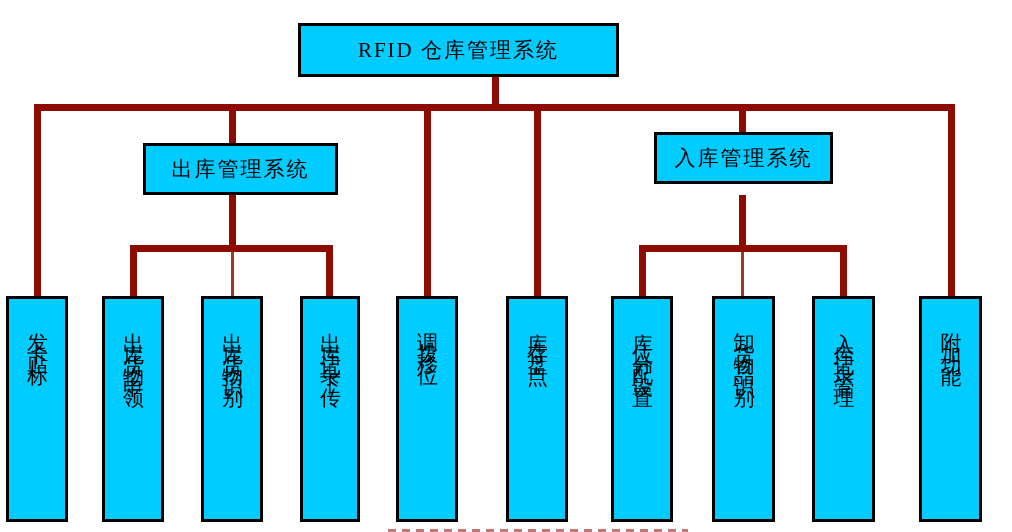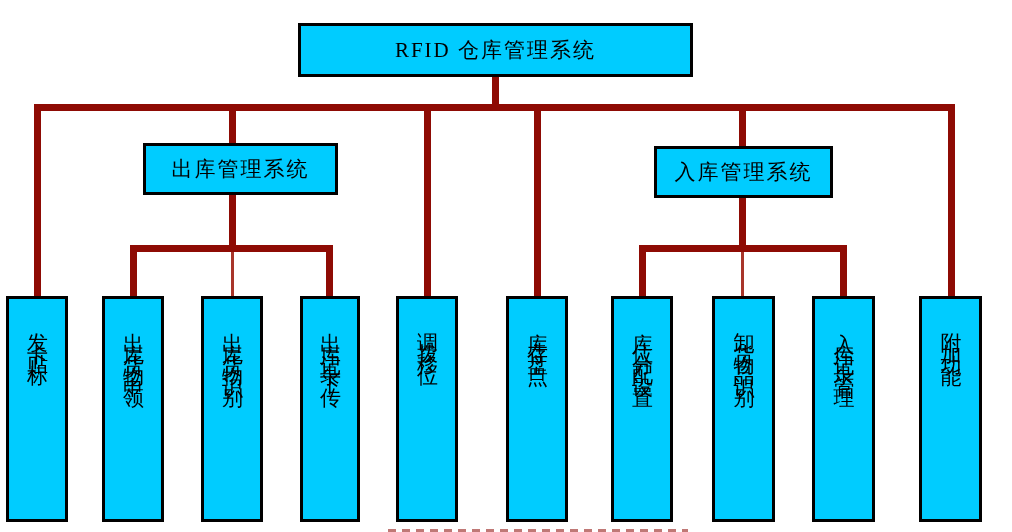--- a/index.html
+++ b/index.html
@@ -69,7 +69,7 @@
   <div class="line thin" style="left:741px;top:252px;width:3px;height:44px"></div>
   <div class="line" style="left:840px;top:245px;width:7px;height:51px"></div>
 
-  <div class="node" style="left:298px;top:23px;width:395px;height:54px">
+  <div class="node" style="left:298px;top:23px;width:321px;height:54px">
     <span class="hlabel">RFID 仓库管理系统</span>
   </div>
 

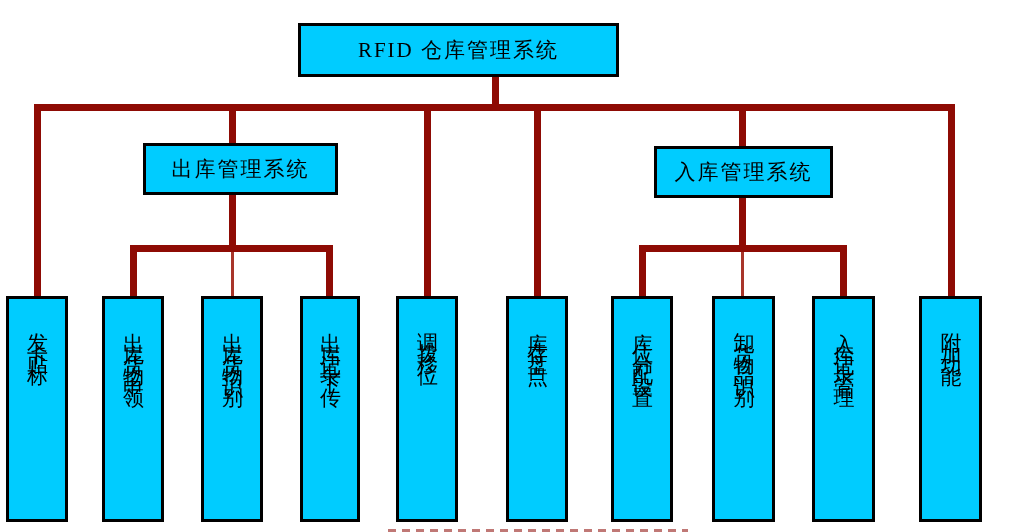--- a/index.html
+++ b/index.html
@@ -76,7 +76,7 @@
   <div class="node" style="left:143px;top:143px;width:195px;height:52px">
     <span class="hlabel">出库管理系统</span>
   </div>
-  <div class="node" style="left:654px;top:146px;width:179px;height:52px">
+  <div class="node" style="left:654px;top:132px;width:179px;height:52px">
     <span class="hlabel">入库管理系统</span>
   </div>
 

